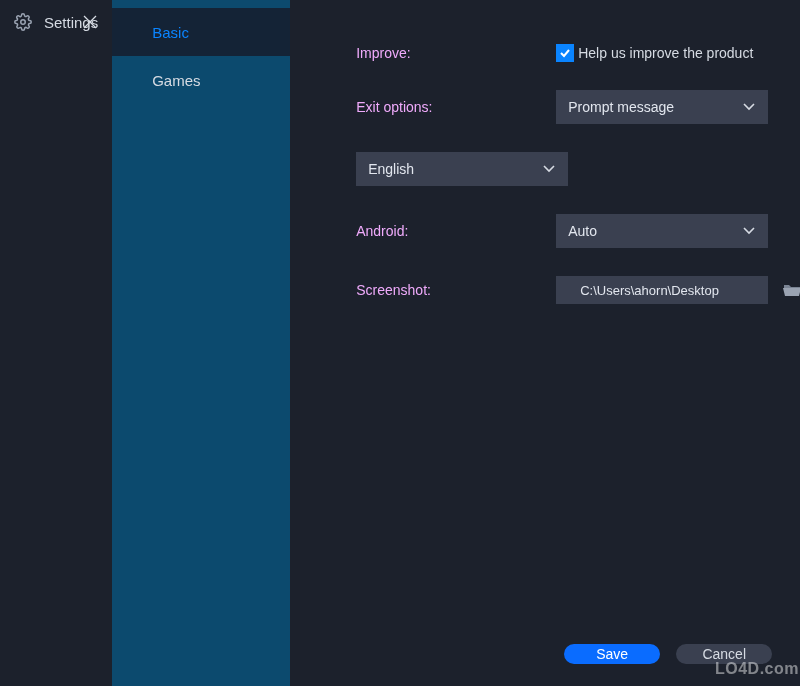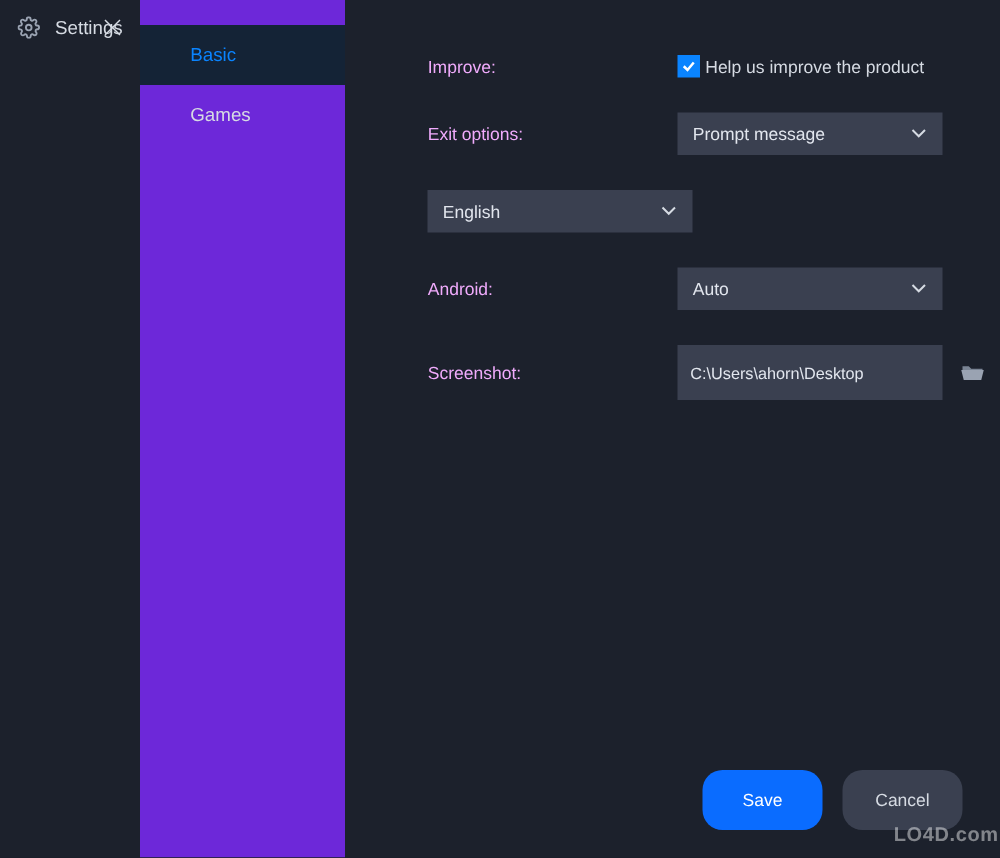--- a/index.html
+++ b/index.html
@@ -12,7 +12,7 @@
   .titlebar .close { position: absolute; right: 10px; top: 10px; width: 24px; height: 24px; display: flex; align-items: center; justify-content: center; cursor: pointer; }
 
   .body { flex: 1; display: flex; min-height: 0; }
-  .sidebar { width: 164px; background: #6d28d9; padding-top: 20px; }
+  .sidebar { width: 178px; background: #0c4a6e; padding-top: 8px; }
   .sidebar-item { height: 48px; display: flex; align-items: center; padding-left: 40px; color: #d6dbe3; font-size: 15px; cursor: pointer; }
   .sidebar-item.active { background: #142336; color: #0a84ff; }
 

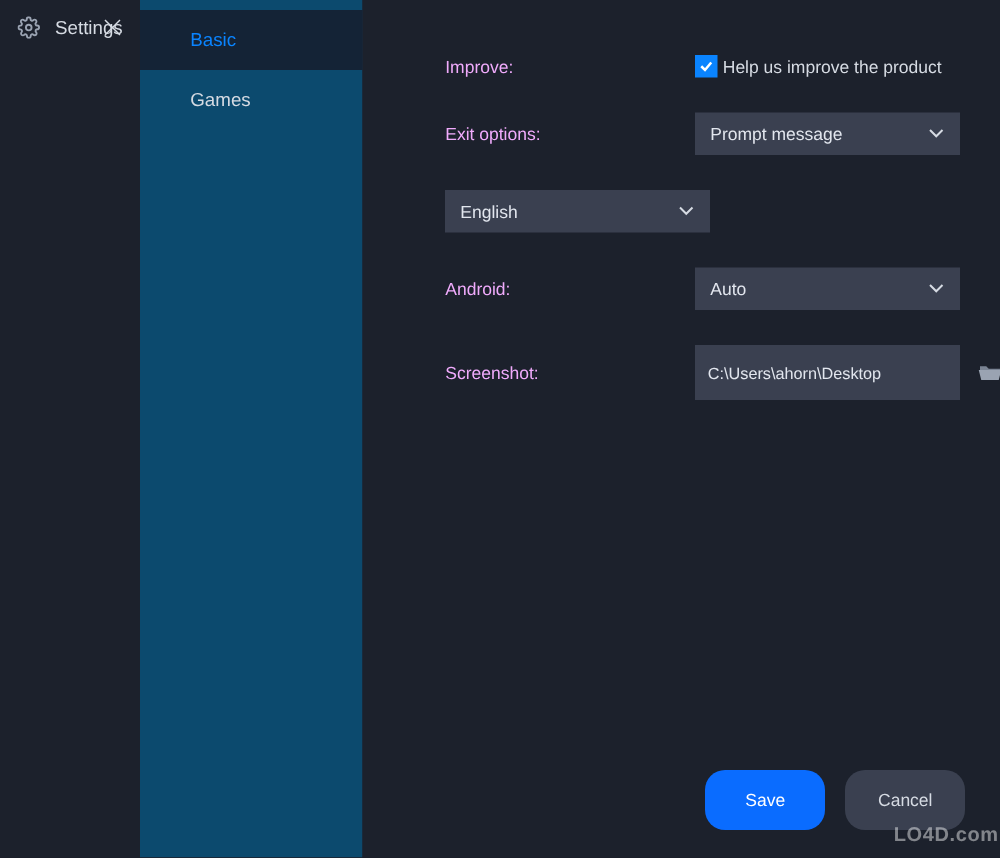--- a/index.html
+++ b/index.html
@@ -29,7 +29,7 @@
   .select .chev { width: 14px; height: 14px; display: flex; align-items: center; justify-content: center; }
 
   .path-wrap { display: flex; align-items: center; gap: 14px; }
-  .path-input { width: 212px; height: 44px; background: #3a4050; border: none; color: #e2e6ee; font-size: 13px; padding: 0 10px; outline: none; }
+  .path-input { width: 212px; height: 28px; background: #3a4050; border: none; color: #e2e6ee; font-size: 13px; padding: 0 24px; outline: none; }
   .folder-btn { width: 20px; height: 16px; display: flex; align-items: center; justify-content: center; cursor: pointer; }
 
   .footer { position: absolute; bottom: 22px; right: 30px; display: flex; gap: 16px; }

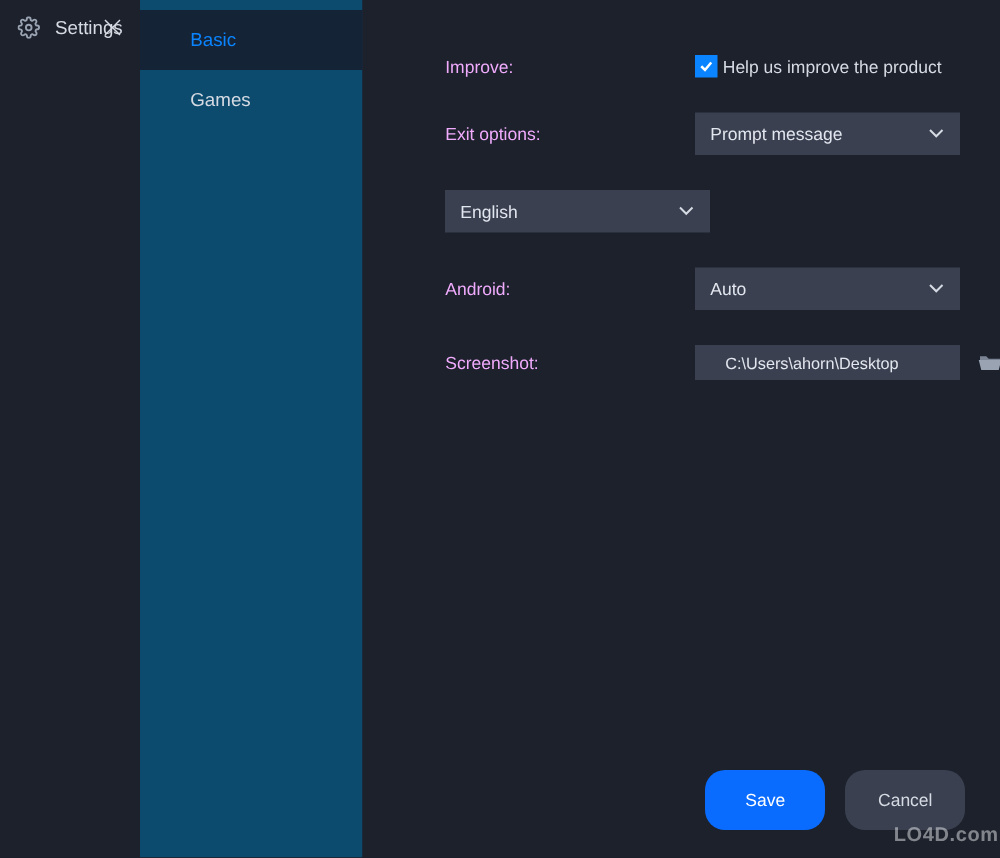--- a/index.html
+++ b/index.html
@@ -33,7 +33,7 @@
   .folder-btn { width: 20px; height: 16px; display: flex; align-items: center; justify-content: center; cursor: pointer; }
 
   .footer { position: absolute; bottom: 22px; right: 30px; display: flex; gap: 16px; }
-  .btn { width: 96px; height: 48px; border-radius: 16px; border: none; font-size: 14px; cursor: pointer; display: flex; align-items: center; justify-content: center; }
+  .btn { width: 96px; height: 20px; border-radius: 16px; border: none; font-size: 14px; cursor: pointer; display: flex; align-items: center; justify-content: center; }
   .btn-primary { background: #0a6cff; color: #fff; }
   .btn-secondary { background: #3a4050; color: #d6dbe3; }
 

